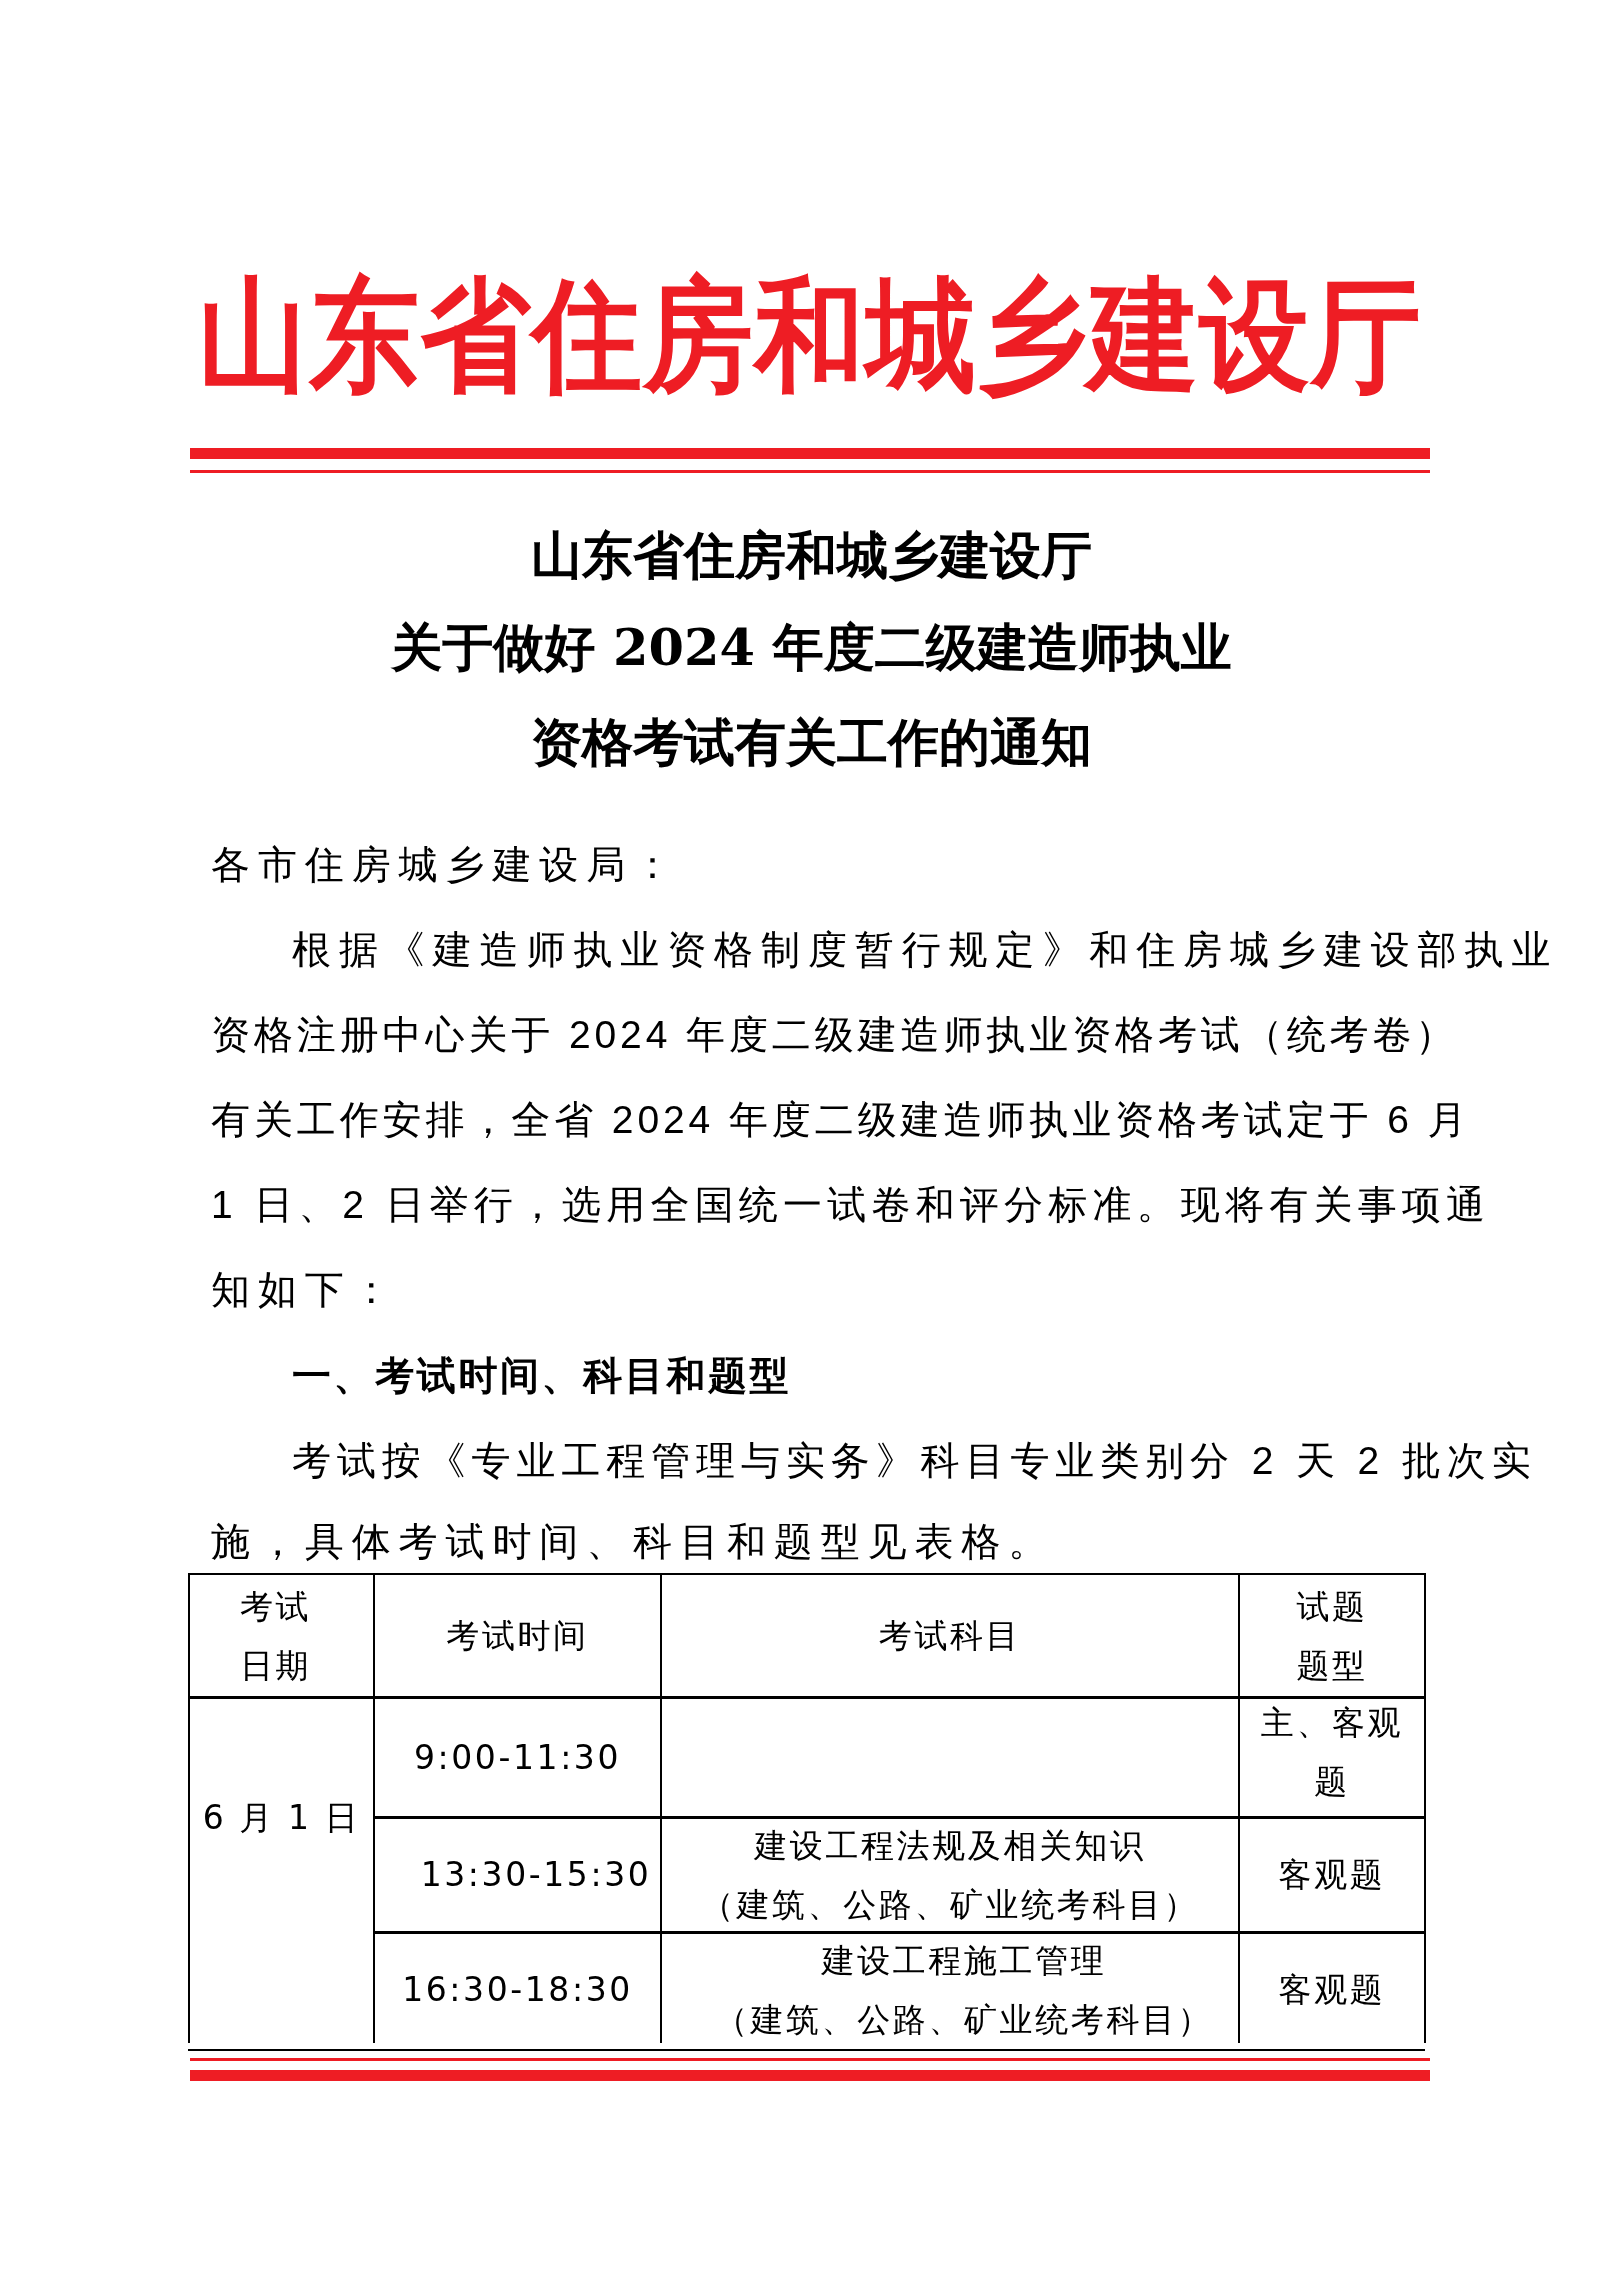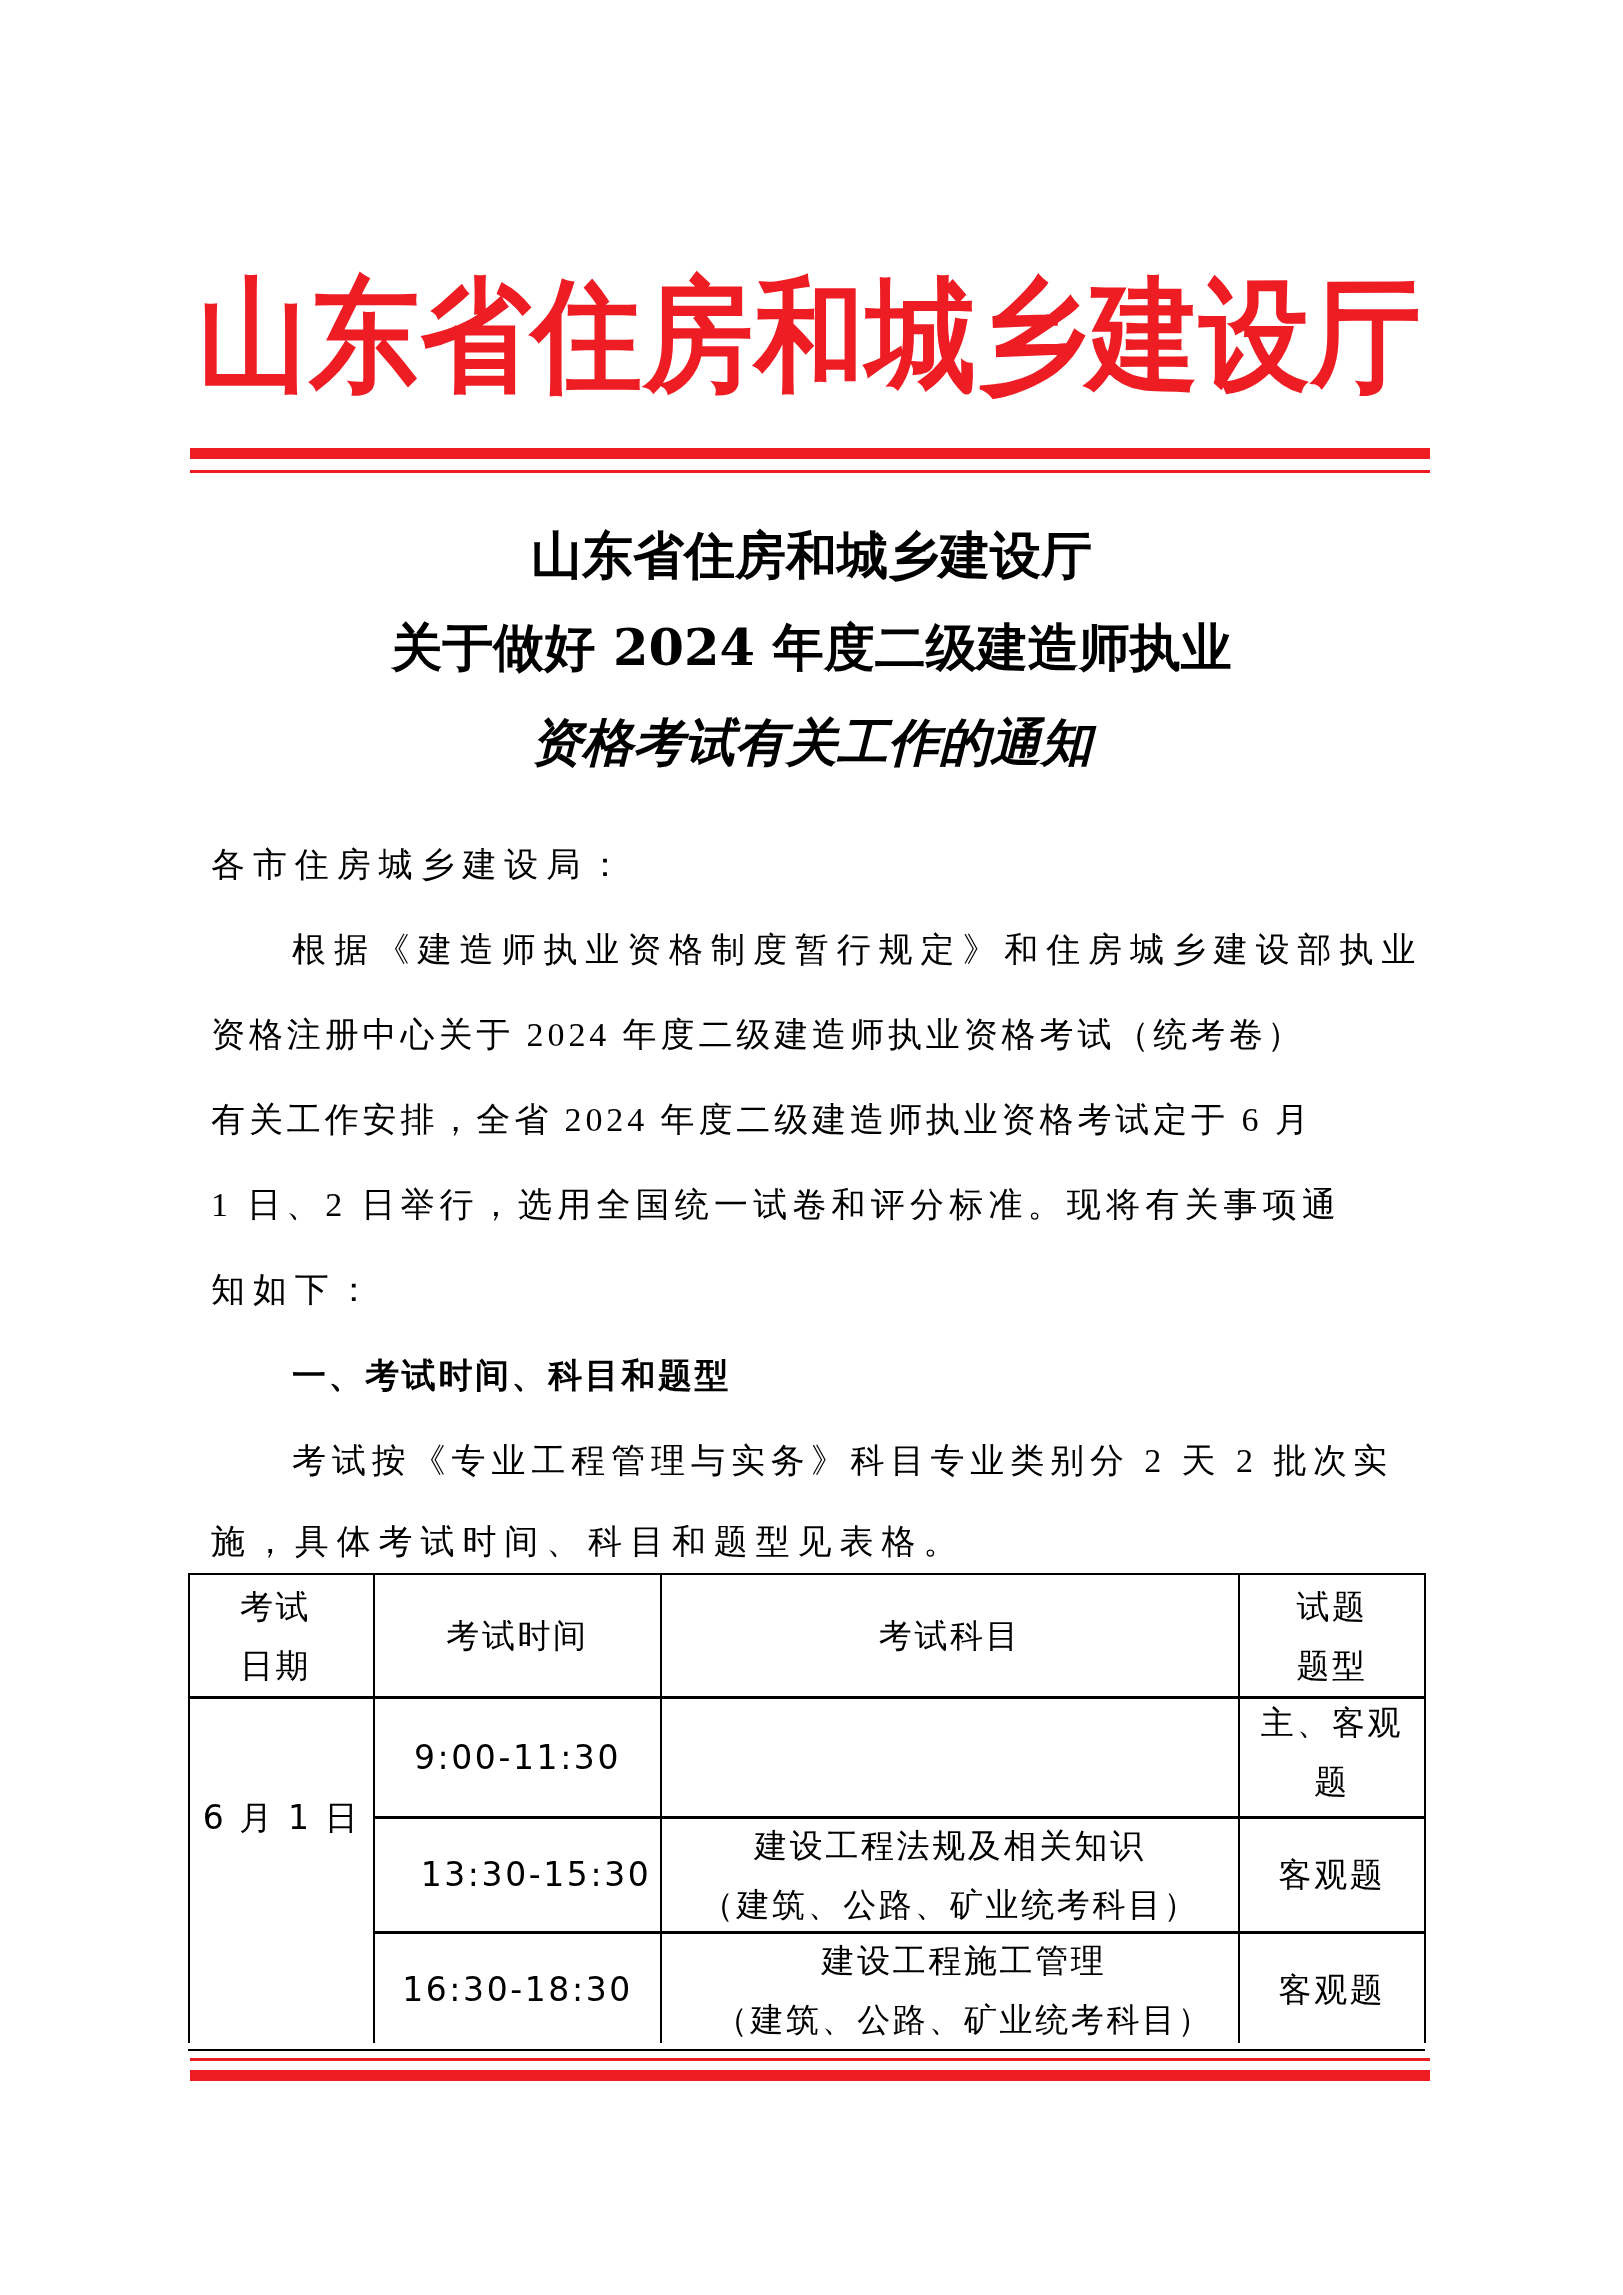--- a/index.html
+++ b/index.html
@@ -58,7 +58,7 @@
 
 <div class="abs title-line" style="top:523px;">山东省住房和城乡建设厅</div>
 <div class="abs title-line" style="top:615px;">关于做好 2024 年度二级建造师执业</div>
-<div class="abs title-line" style="top:710px;font-style:italic;">资格考试有关工作的通知</div>
+<div class="abs title-line" style="top:710px;">资格考试有关工作的通知</div>
 
 <div class="abs body-line" style="top:842px;">各市住房城乡建设局：</div>
 

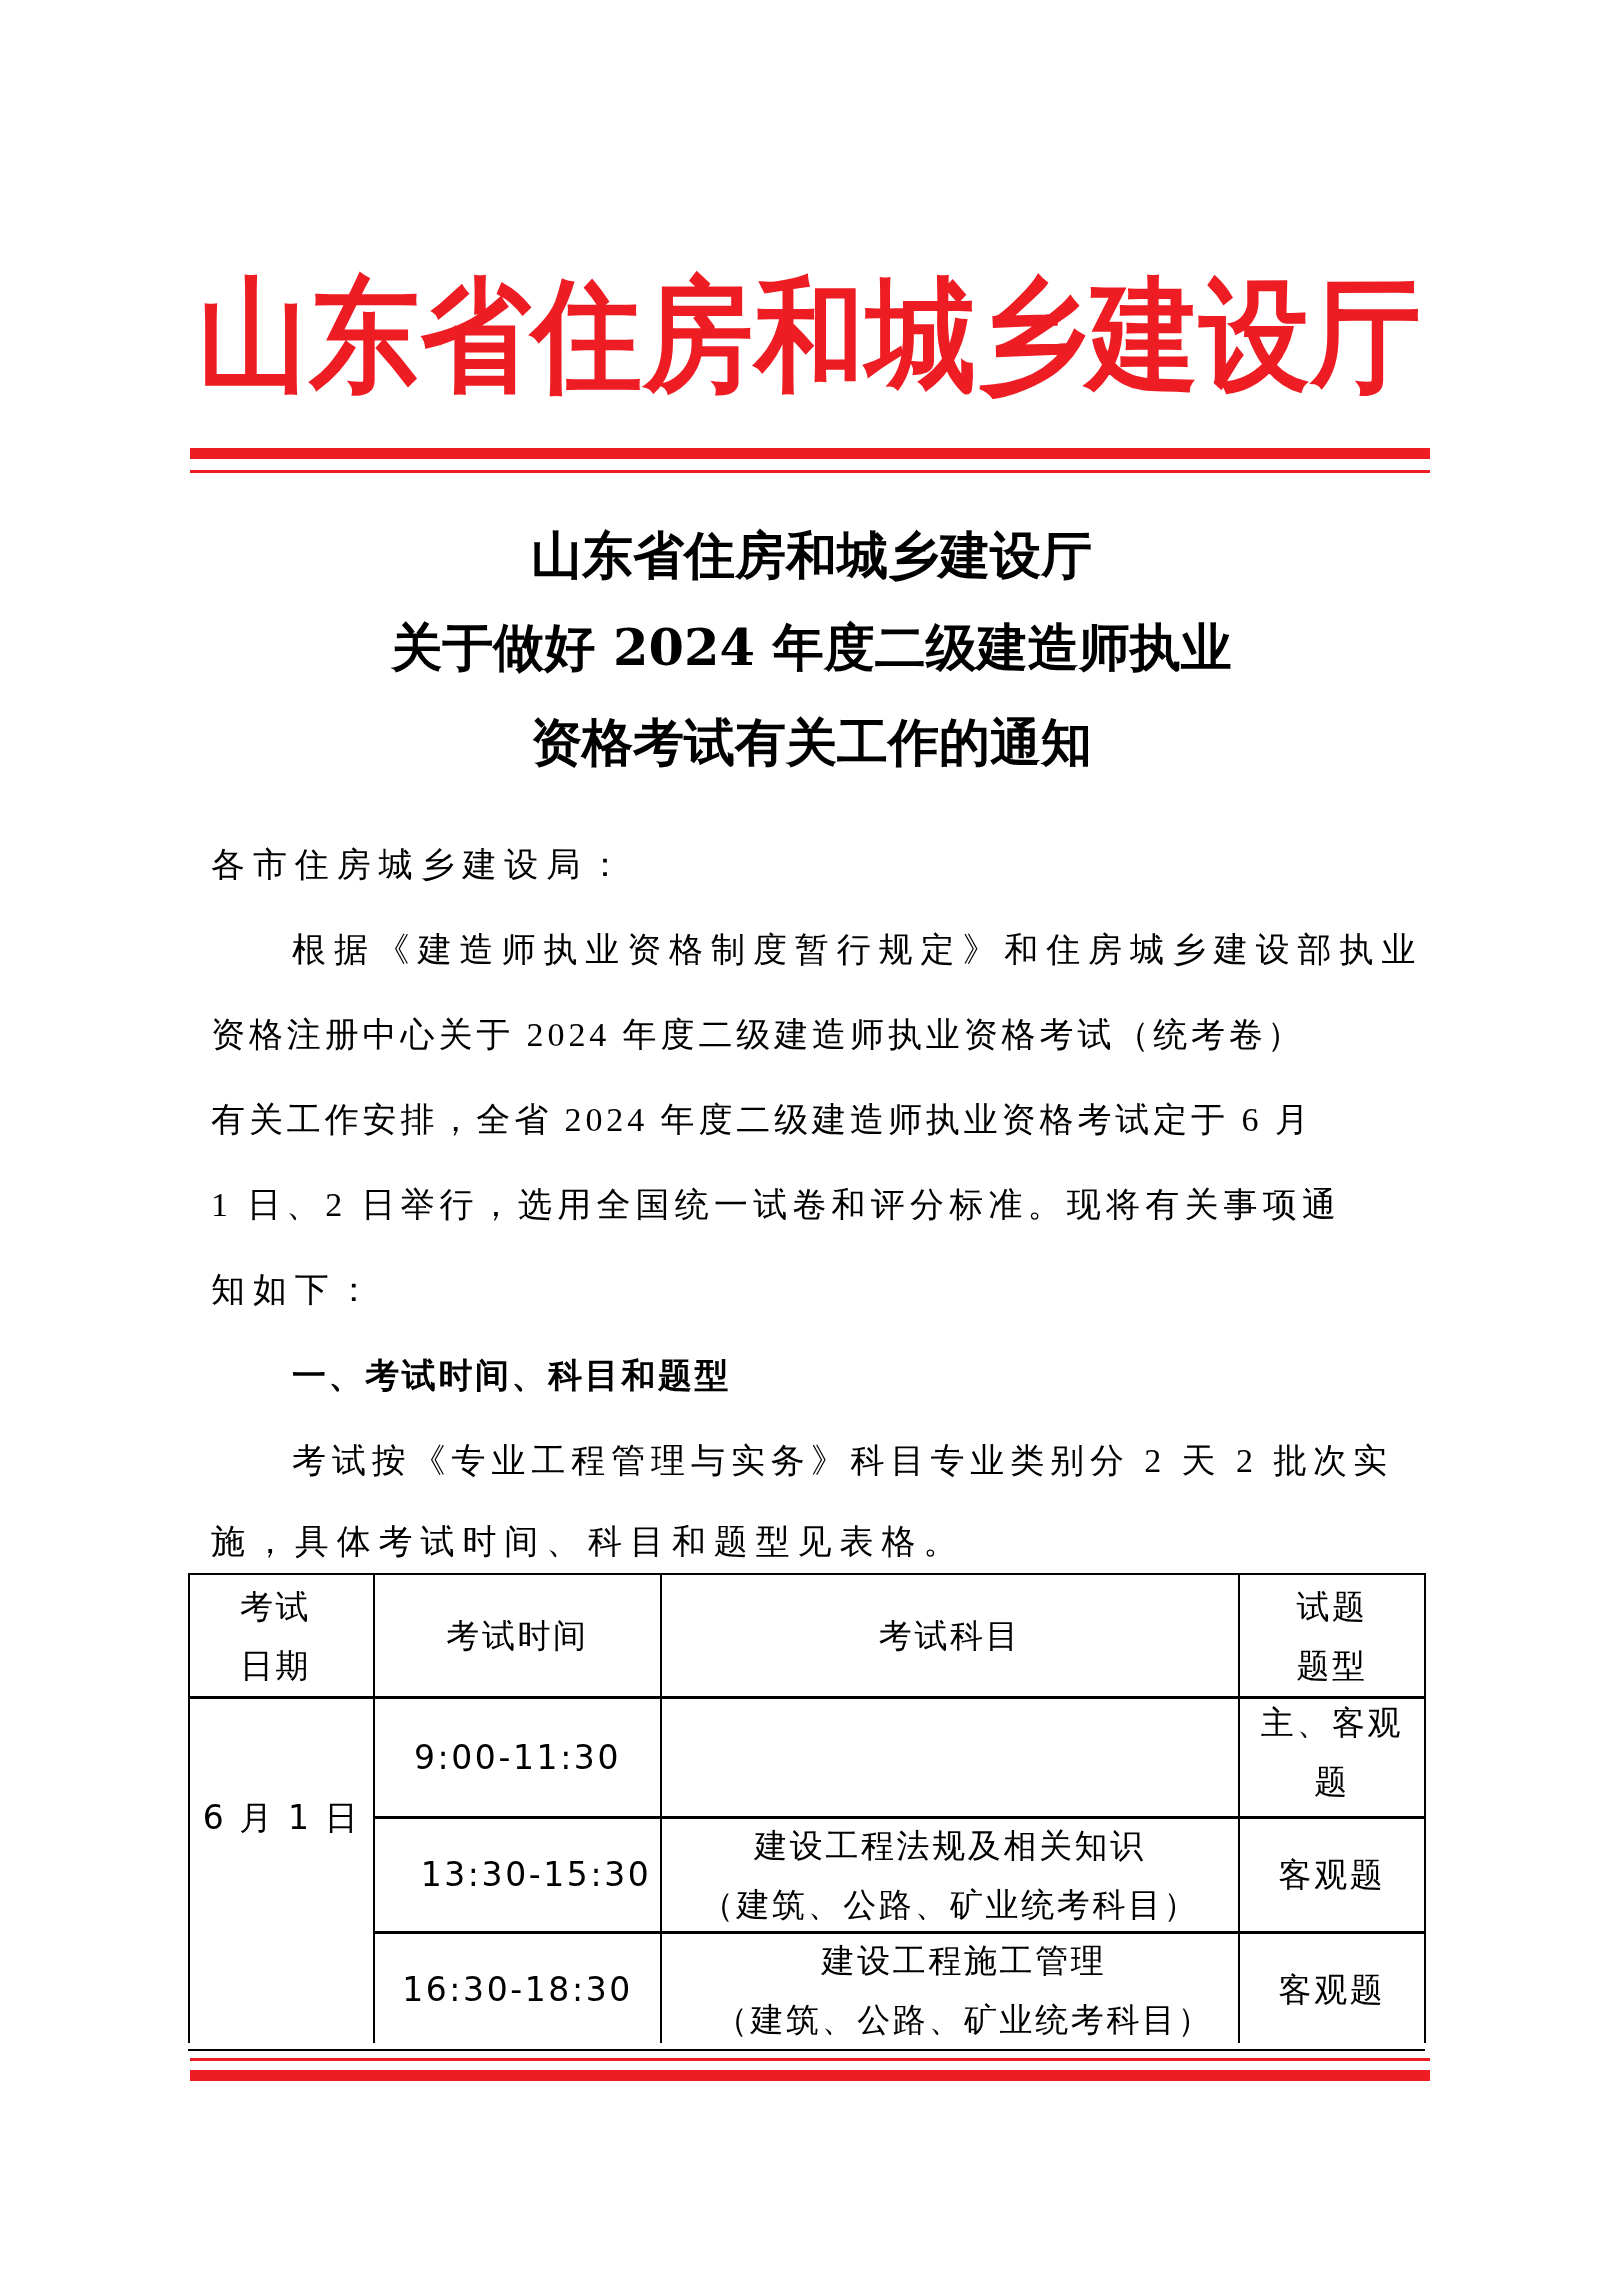--- a/index.html
+++ b/index.html
@@ -30,8 +30,8 @@
   
   .body-line {
     left: 211px; width: 1217px;
-    font-family: Liberation Serif, serif;
-    font-size: 34px; color: #000; letter-spacing: 7.9px;
+    font-family: Liberation Sans, sans-serif;
+    font-size: 39px; color: #000; letter-spacing: 7.9px;
     white-space: nowrap; line-height: 46px;
   }
   .indent { left: 292px; }

